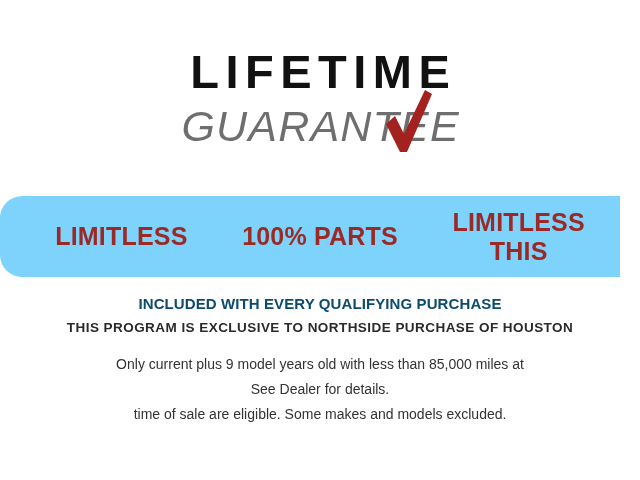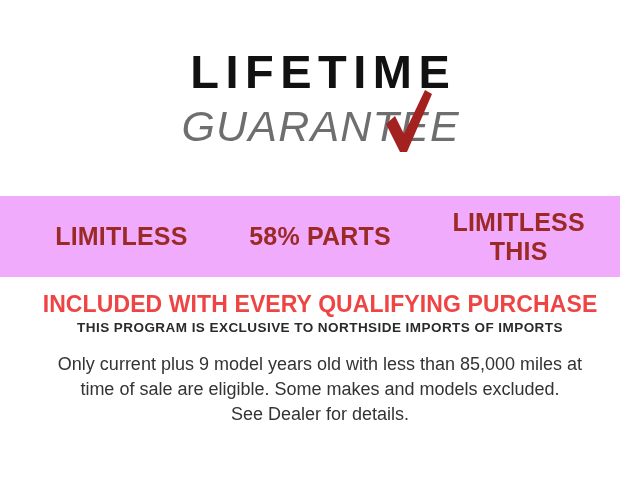--- a/index.html
+++ b/index.html
@@ -80,12 +80,13 @@
     top: 196px;
     width: 640px;
     height: 81px;
-    background: #f0abfc;
+    background: #7dd3fc;
     display: flex;
     align-items: center;
     justify-content: space-between;
     box-sizing: border-box;
     padding: 0 22px;
+    border-radius: 22px;
   }
 
   .benefit {

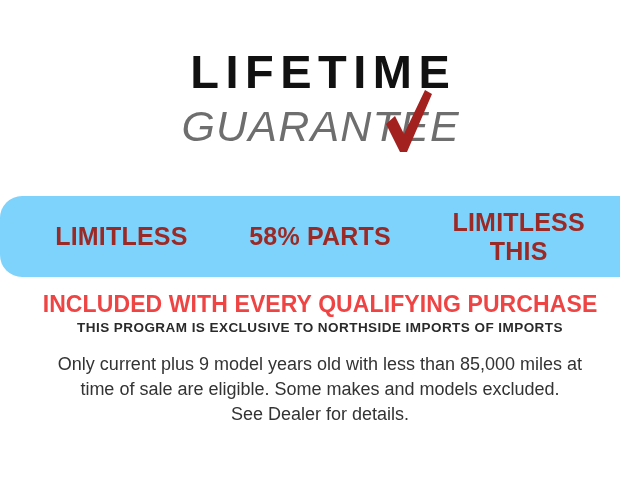--- a/index.html
+++ b/index.html
@@ -173,7 +173,7 @@
     </div>
 
     <div class="benefit">
-      <span class="l1">58% PARTS</span>
+      <span class="l1">100% PARTS</span>
     </div>
 
     <div class="benefit">

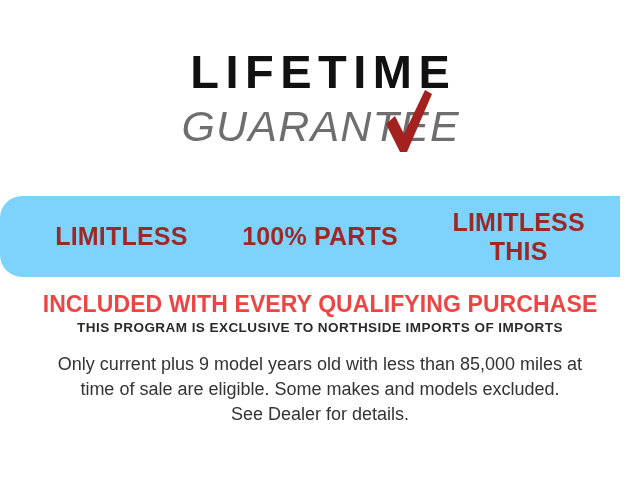--- a/index.html
+++ b/index.html
@@ -118,10 +118,10 @@
   .headline {
     font-family: "Liberation Sans", sans-serif;
     font-weight: bold;
-    font-size: 23px;
+    font-size: 15px;
     line-height: 24px;
     letter-spacing: 0.1px;
-    color: #ef4444;
+    color: #0c4a6e;
     white-space: nowrap;
   }
 

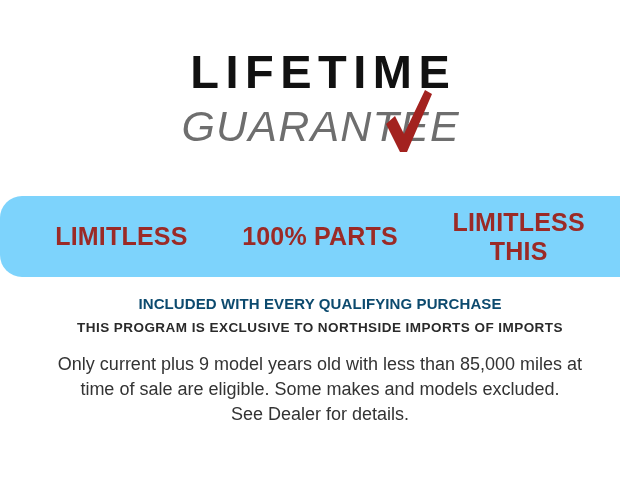--- a/index.html
+++ b/index.html
@@ -187,7 +187,7 @@
 
     <div class="headline">INCLUDED WITH EVERY QUALIFYING PURCHASE</div>
 
-    <div class="subheadline">THIS PROGRAM IS EXCLUSIVE TO NORTHSIDE IMPORTS OF IMPORTS</div>
+    <div class="subheadline">THIS PROGRAM IS EXCLUSIVE TO NORTHSIDE PURCHASE OF HOUSTON</div>
 
     <div class="fineprint">
       <span class="fp-line">Only current plus 9 model years old with less than 85,000 miles at</span>

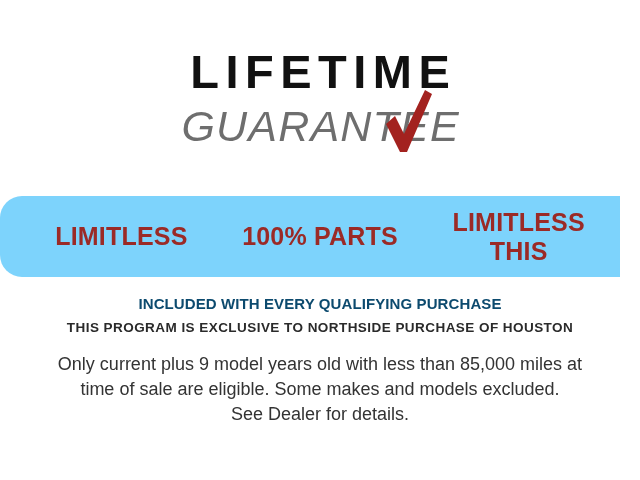--- a/index.html
+++ b/index.html
@@ -142,7 +142,7 @@
     width: 556px;
     font-family: "Liberation Sans", sans-serif;
     font-weight: normal;
-    font-size: 18px;
+    font-size: 14px;
     line-height: 25px;
     color: #333333;
   }

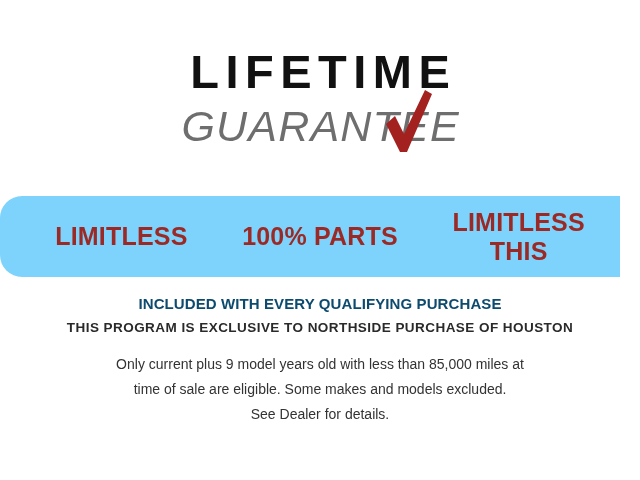--- a/index.html
+++ b/index.html
@@ -191,8 +191,8 @@
 
     <div class="fineprint">
       <span class="fp-line">Only current plus 9 model years old with less than 85,000 miles at</span>
+      <span class="fp-line">See Dealer for details.</span>
       <span class="fp-line">time of sale are eligible. Some makes and models excluded.</span>
-      <span class="fp-line">See Dealer for details.</span>
     </div>
 
   </div>

